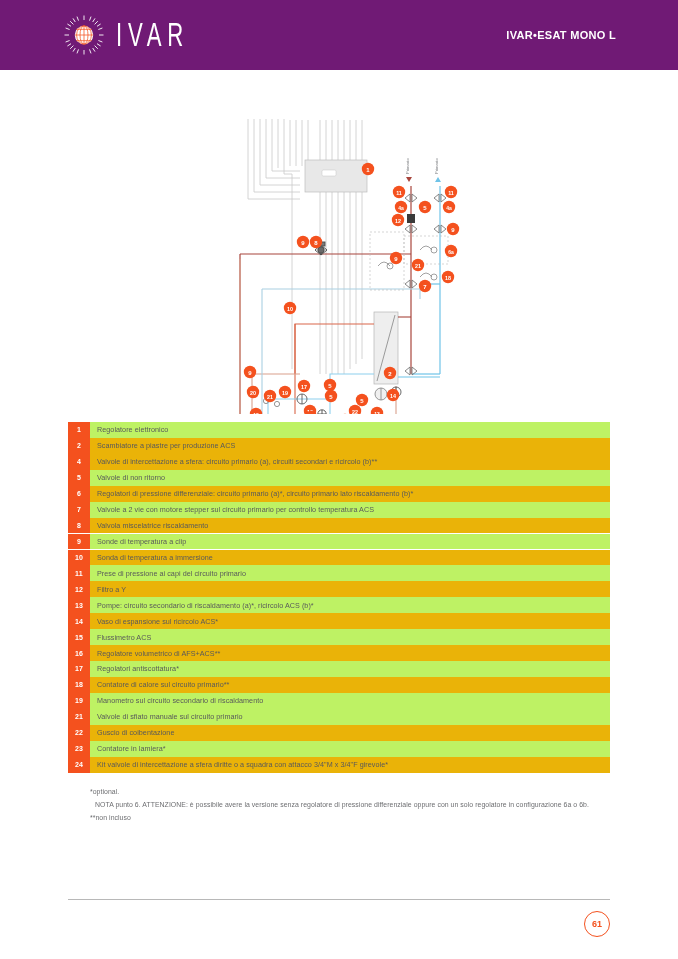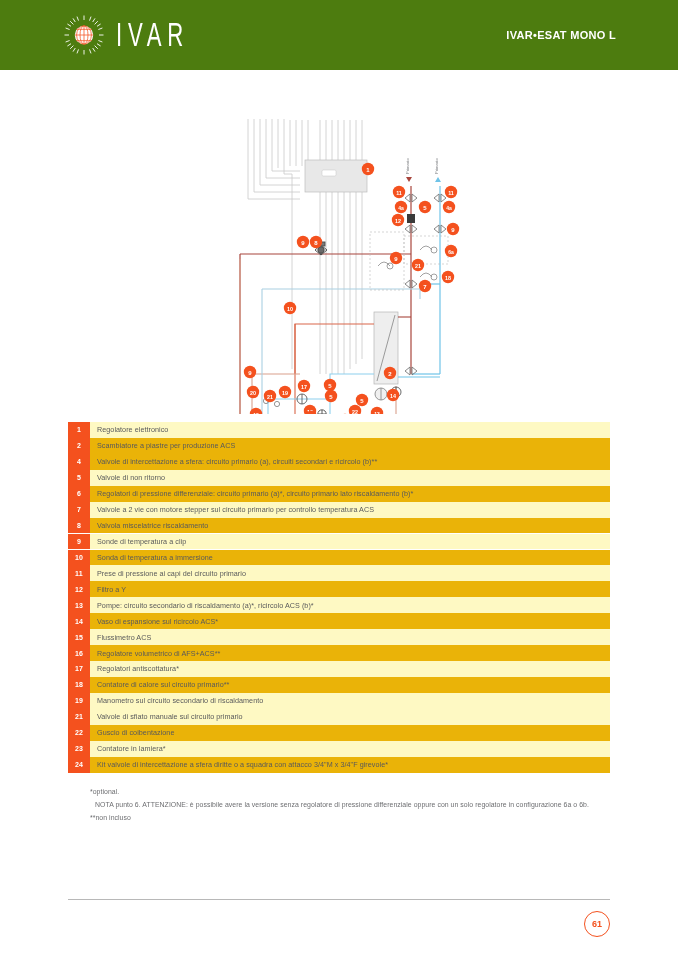--- a/index.html
+++ b/index.html
@@ -17,7 +17,7 @@
   
   .header {
     height: 70px;
-    background: #4d7c0f;
+    background: #701a75;
     position: relative;
     display: flex;
     align-items: center;

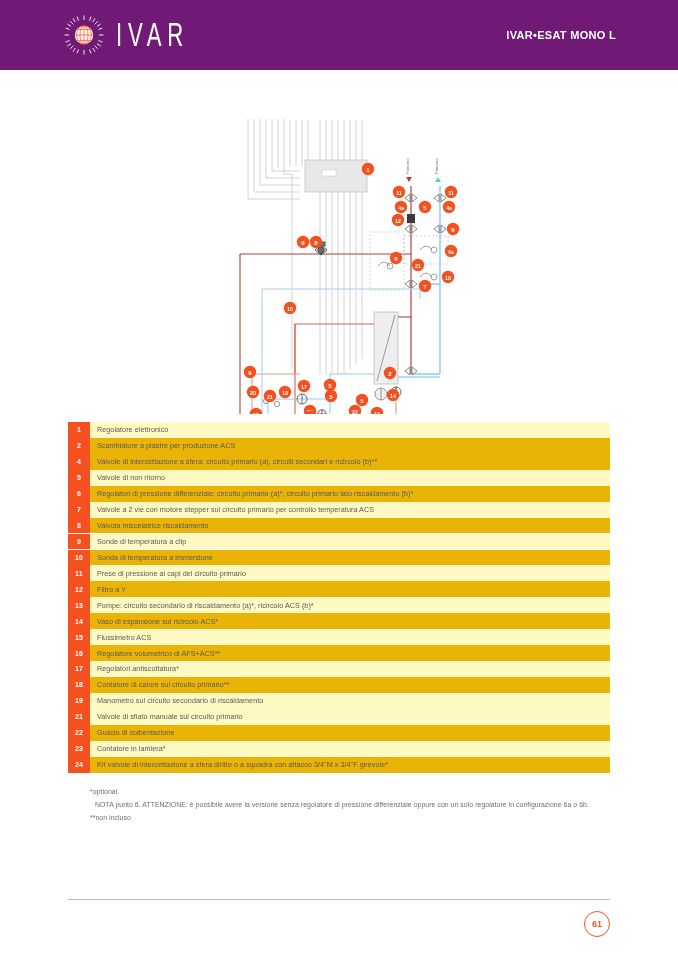--- a/index.html
+++ b/index.html
@@ -85,7 +85,7 @@
   }
   .legend-row .desc {
     flex: 1;
-    background: #fef9c3;
+    background: #bef264;
     color: #58595b;
     font-size: 7.2px;
     display: flex;

